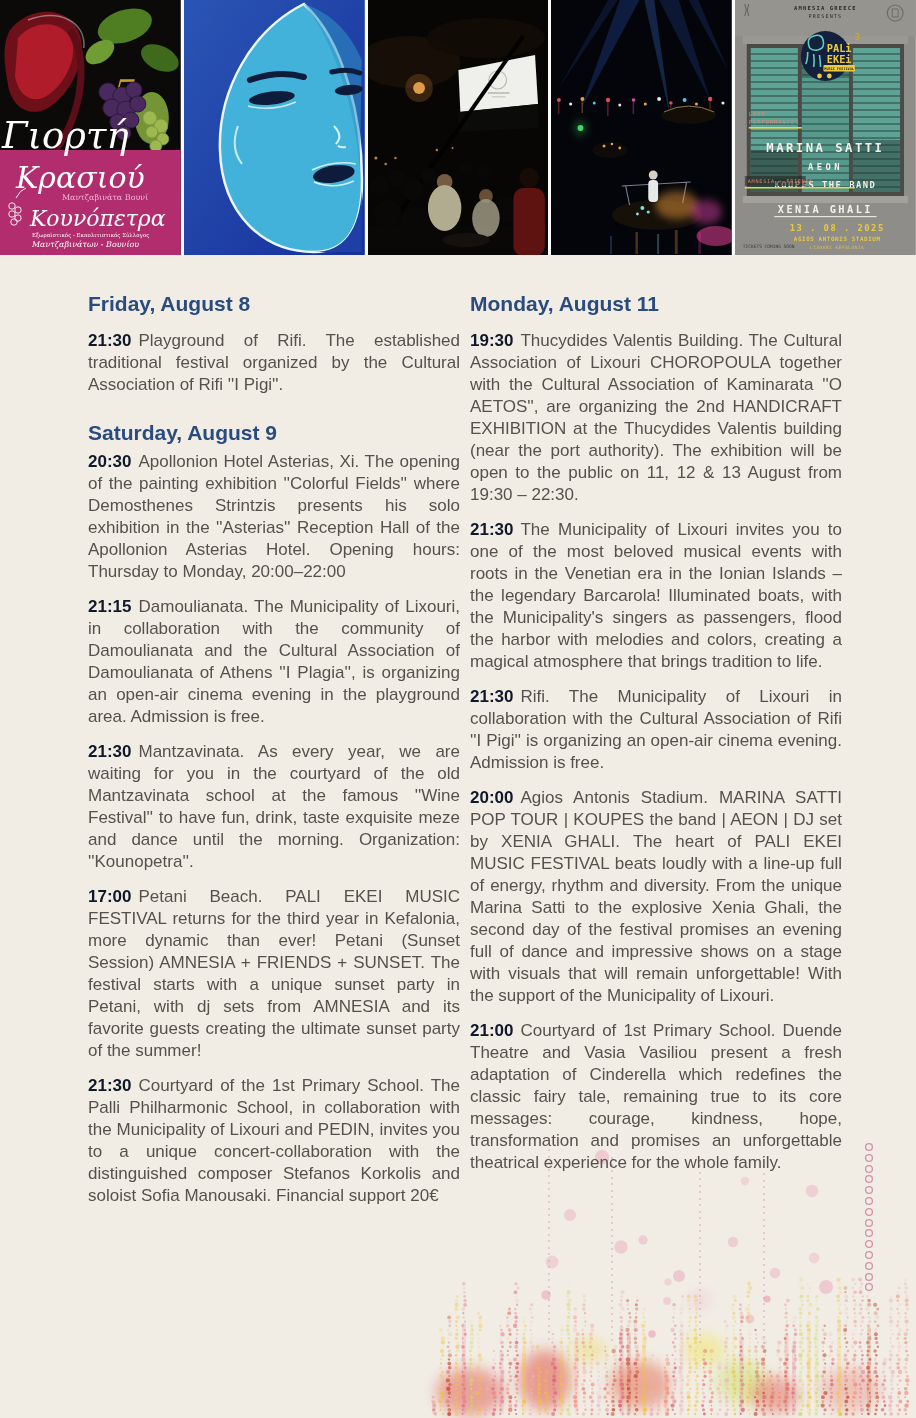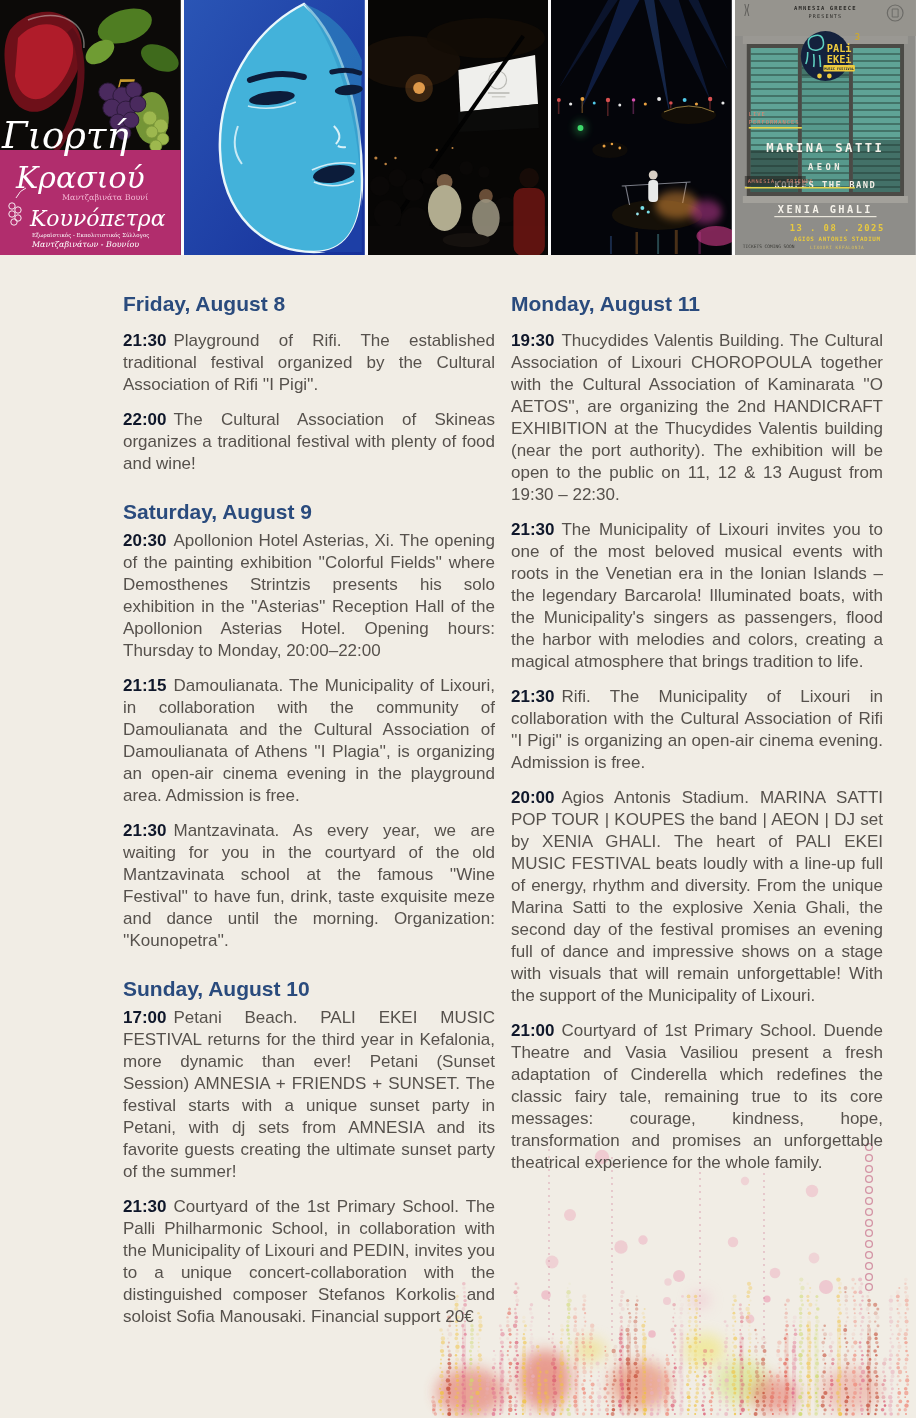--- a/index.html
+++ b/index.html
@@ -10,7 +10,7 @@
   .gallery figure{margin:0;flex:1 1 0;overflow:hidden;position:relative;}
   .gallery svg{display:block;width:100%;height:100%;}
   
-  .content{position:relative;z-index:1;display:flex;gap:16px;padding:36px 72px 0 88px;margin-left:35px;}
+  .content{position:relative;z-index:1;display:flex;gap:10px;padding:36px 72px 0 88px;}
   .col{width:372px;flex:none;}
   h2.day{margin:24px 0 5px 0;font-size:21px;line-height:26px;font-weight:bold;color:#2a4b7d;}
   h2.day.first{margin-top:0;margin-bottom:13px;}

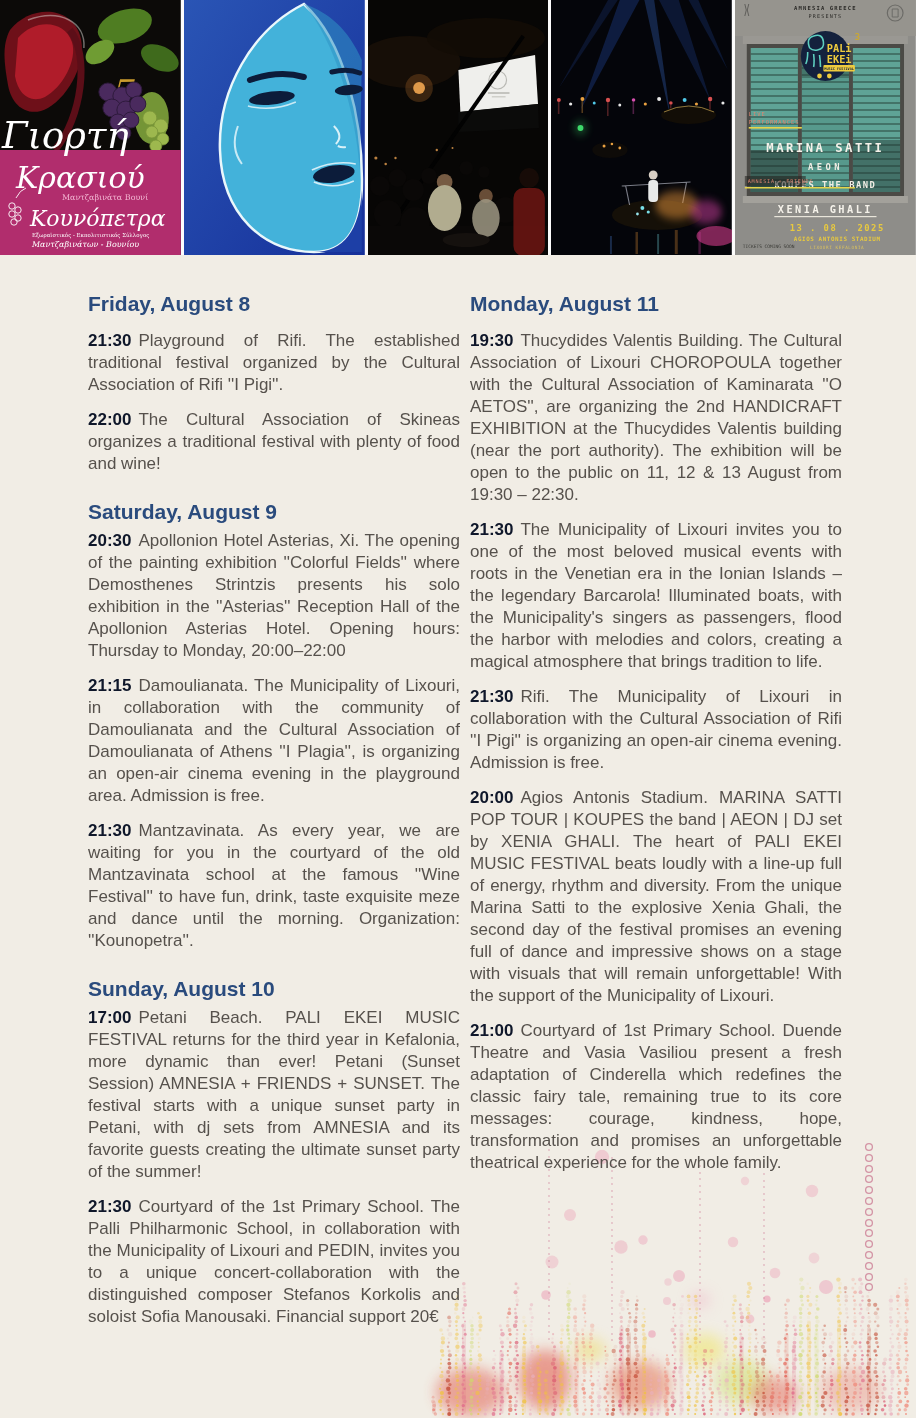--- a/index.html
+++ b/index.html
@@ -1982,7 +1982,6 @@
     <div class="col">
       <h2 class="day first">Friday, August 8</h2>
       <p class="event"><span class="time">21:30</span><span>Playground of Rifi. The established traditional festival organized by the Cultural Association of Rifi ''I Pigi''.</span></p>
-      <p class="event"><span class="time">22:00</span><span>The Cultural Association of Skineas organizes a traditional festival with plenty of food and wine!</span></p>
 
       <h2 class="day">Saturday, August 9</h2>
       <p class="event"><span class="time">20:30</span><span>Apollonion Hotel Asterias, Xi. The opening of the painting exhibition ''Colorful Fields'' where Demosthenes Strintzis presents his solo exhibition in the ''Asterias'' Reception Hall of the Apollonion Asterias Hotel. Opening hours: Thursday to Monday, 20:00–22:00</span></p>

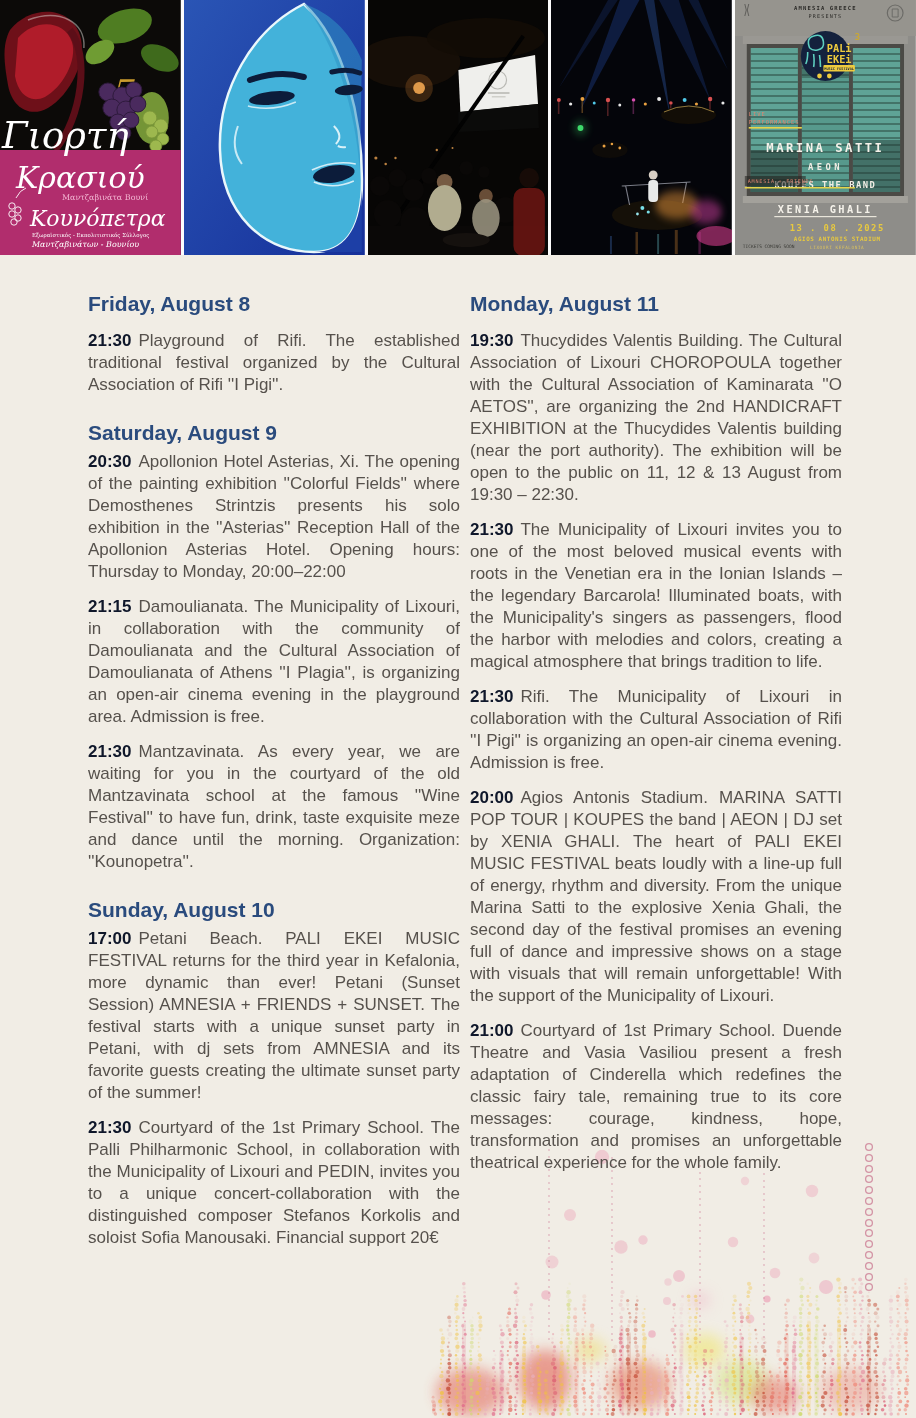--- a/index.html
+++ b/index.html
@@ -1988,7 +1988,6 @@
       <p class="event"><span class="time">21:15</span><span>Damoulianata. The Municipality of Lixouri, in collaboration with the community of Damoulianata and the Cultural Association of Damoulianata of Athens ''I Plagia'', is organizing an open-air cinema evening in the playground area. Admission is free.</span></p>
       <p class="event"><span class="time">21:30</span><span>Mantzavinata. As every year, we are waiting for you in the courtyard of the old Mantzavinata school at the famous ''Wine Festival'' to have fun, drink, taste exquisite meze and dance until the morning. Organization: ''Kounopetra''.</span></p>
 
-      <h2 class="day">Sunday, August 10</h2>
       <p class="event"><span class="time">17:00</span><span>Petani Beach. PALI EKEI MUSIC FESTIVAL returns for the third year in Kefalonia, more dynamic than ever! Petani (Sunset Session) AMNESIA + FRIENDS + SUNSET. The festival starts with a unique sunset party in Petani, with dj sets from AMNESIA and its favorite guests creating the ultimate sunset party of the summer!</span></p>
       <p class="event"><span class="time">21:30</span><span>Courtyard of the 1st Primary School. The Palli Philharmonic School, in collaboration with the Municipality of Lixouri and PEDIN, invites you to a unique concert-collaboration with the distinguished composer Stefanos Korkolis and soloist Sofia Manousaki. Financial support 20€</span></p>
     </div>

